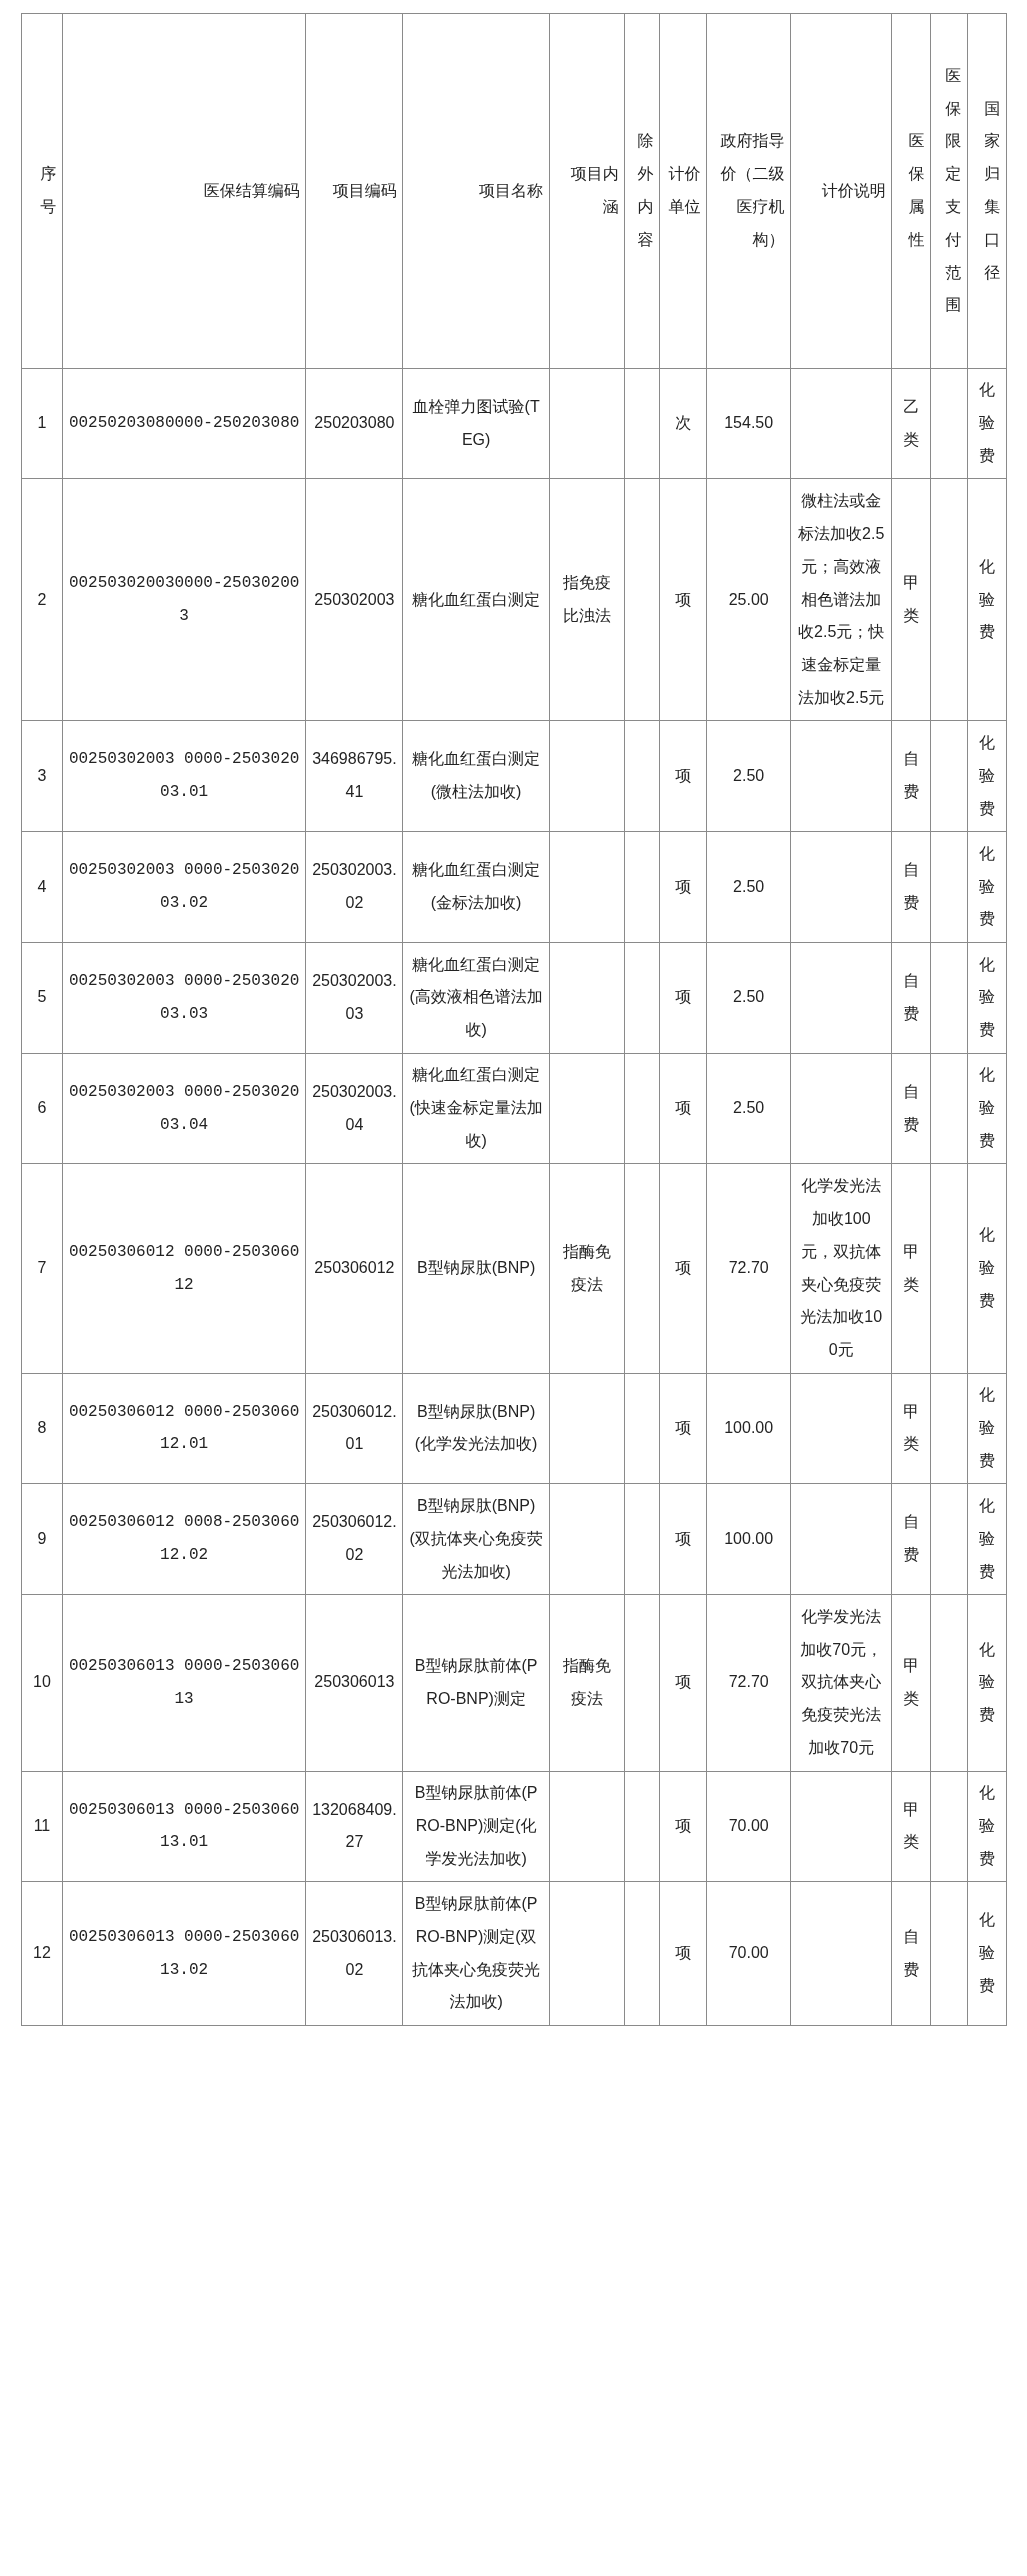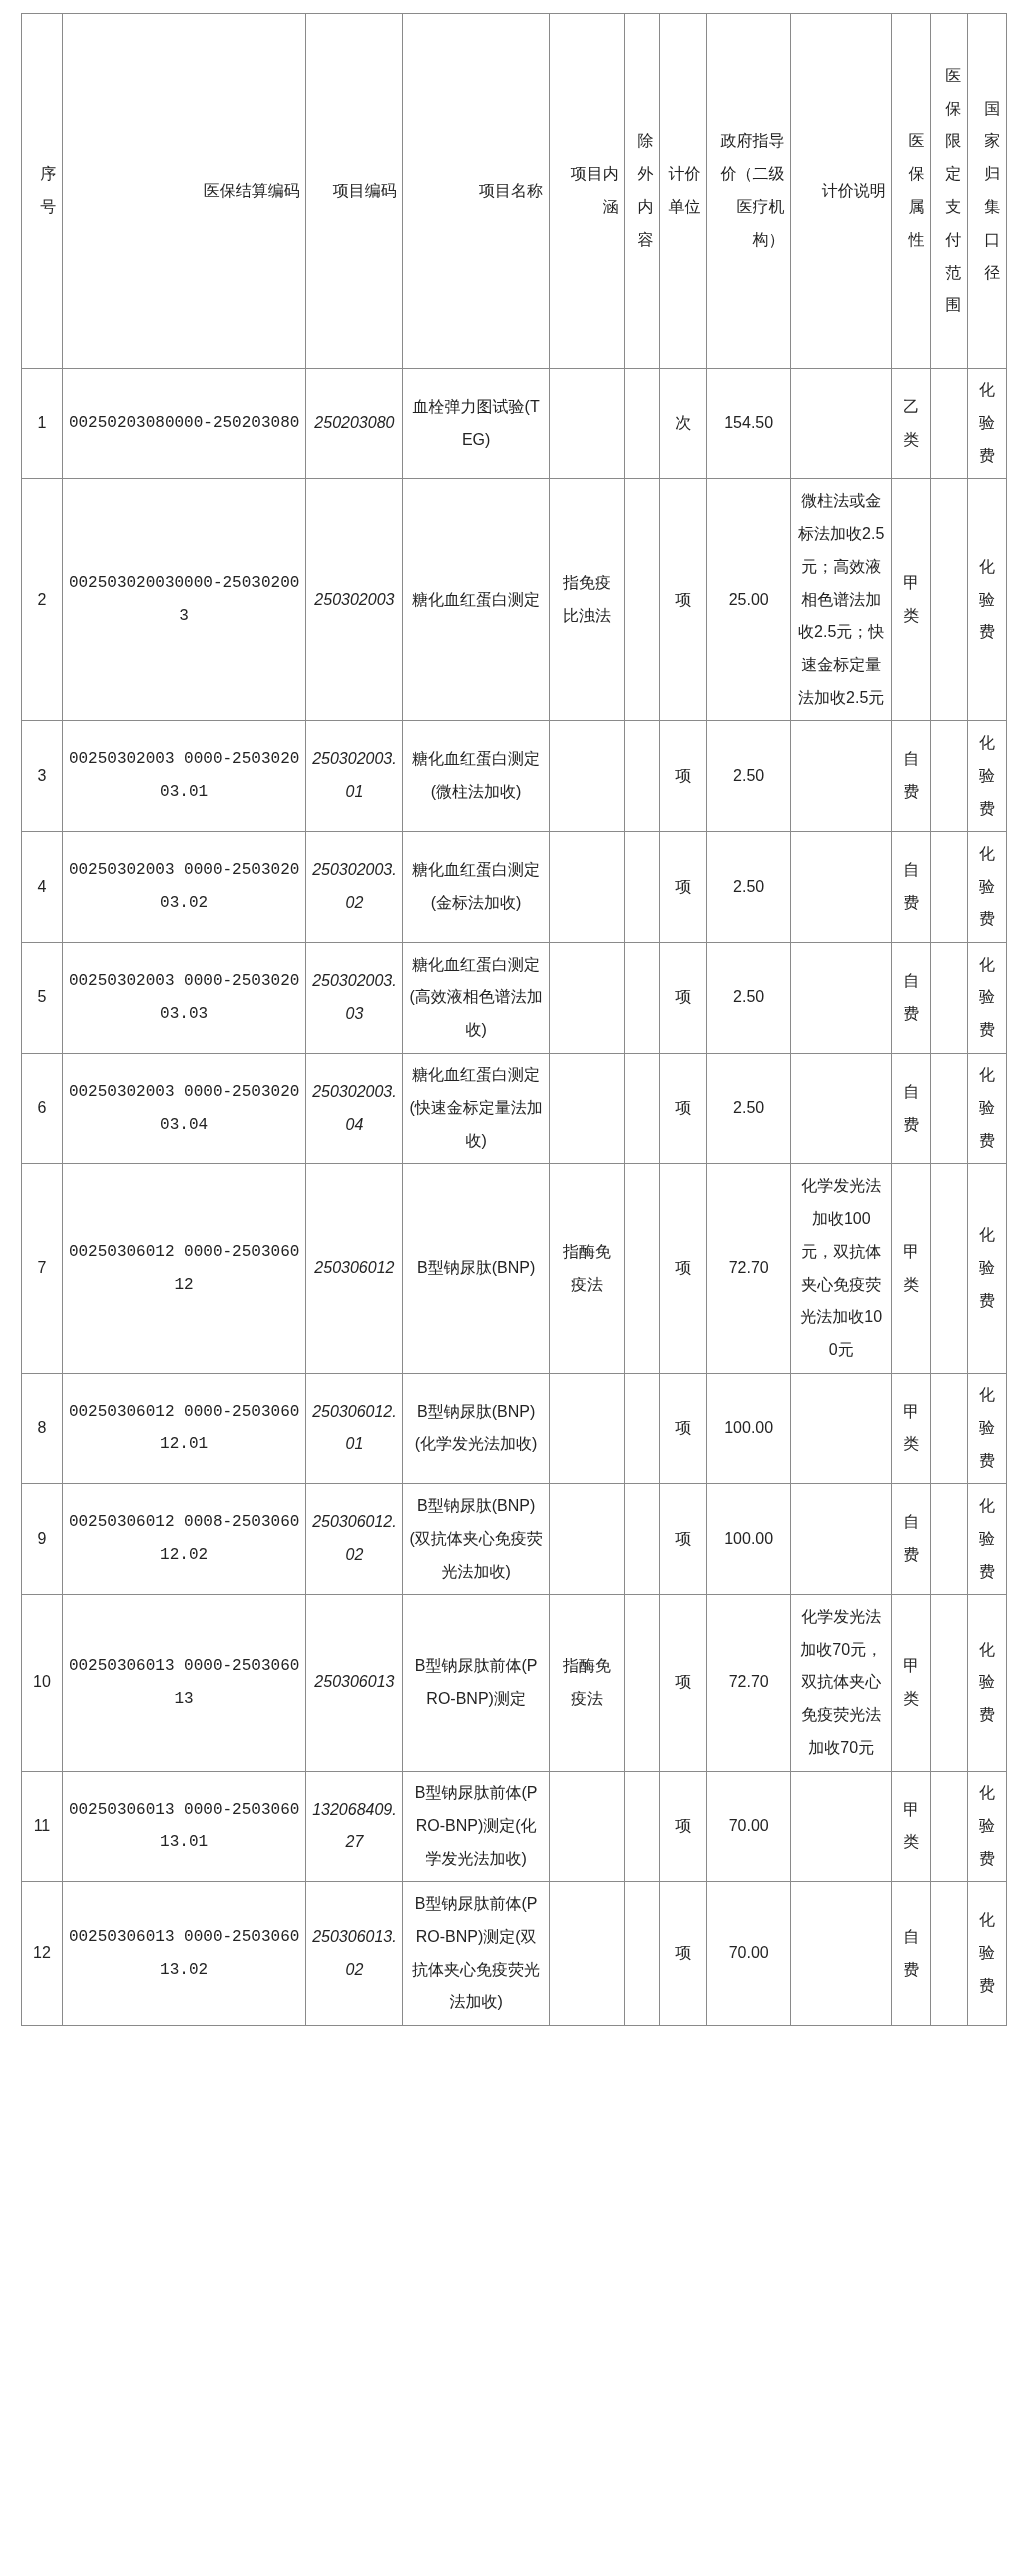--- a/index.html
+++ b/index.html
@@ -70,7 +70,7 @@
   }
   td.price { font-size: 16px; }
   td.settle { font-size: 15.7px; padding-left: 9.5px; font-family: Liberation Mono, monospace; }
-  td.code { font-size: 15.7px; padding-left: 7.6px; font-style: italic; }
+  td.code { font-size: 15.7px; padding-left: 7.6px; }
   td.name { font-size: 15.7px; padding-left: 7.6px; }
   td.desc { font-size: 15.7px; }
   td.conn { font-size: 15.7px; }

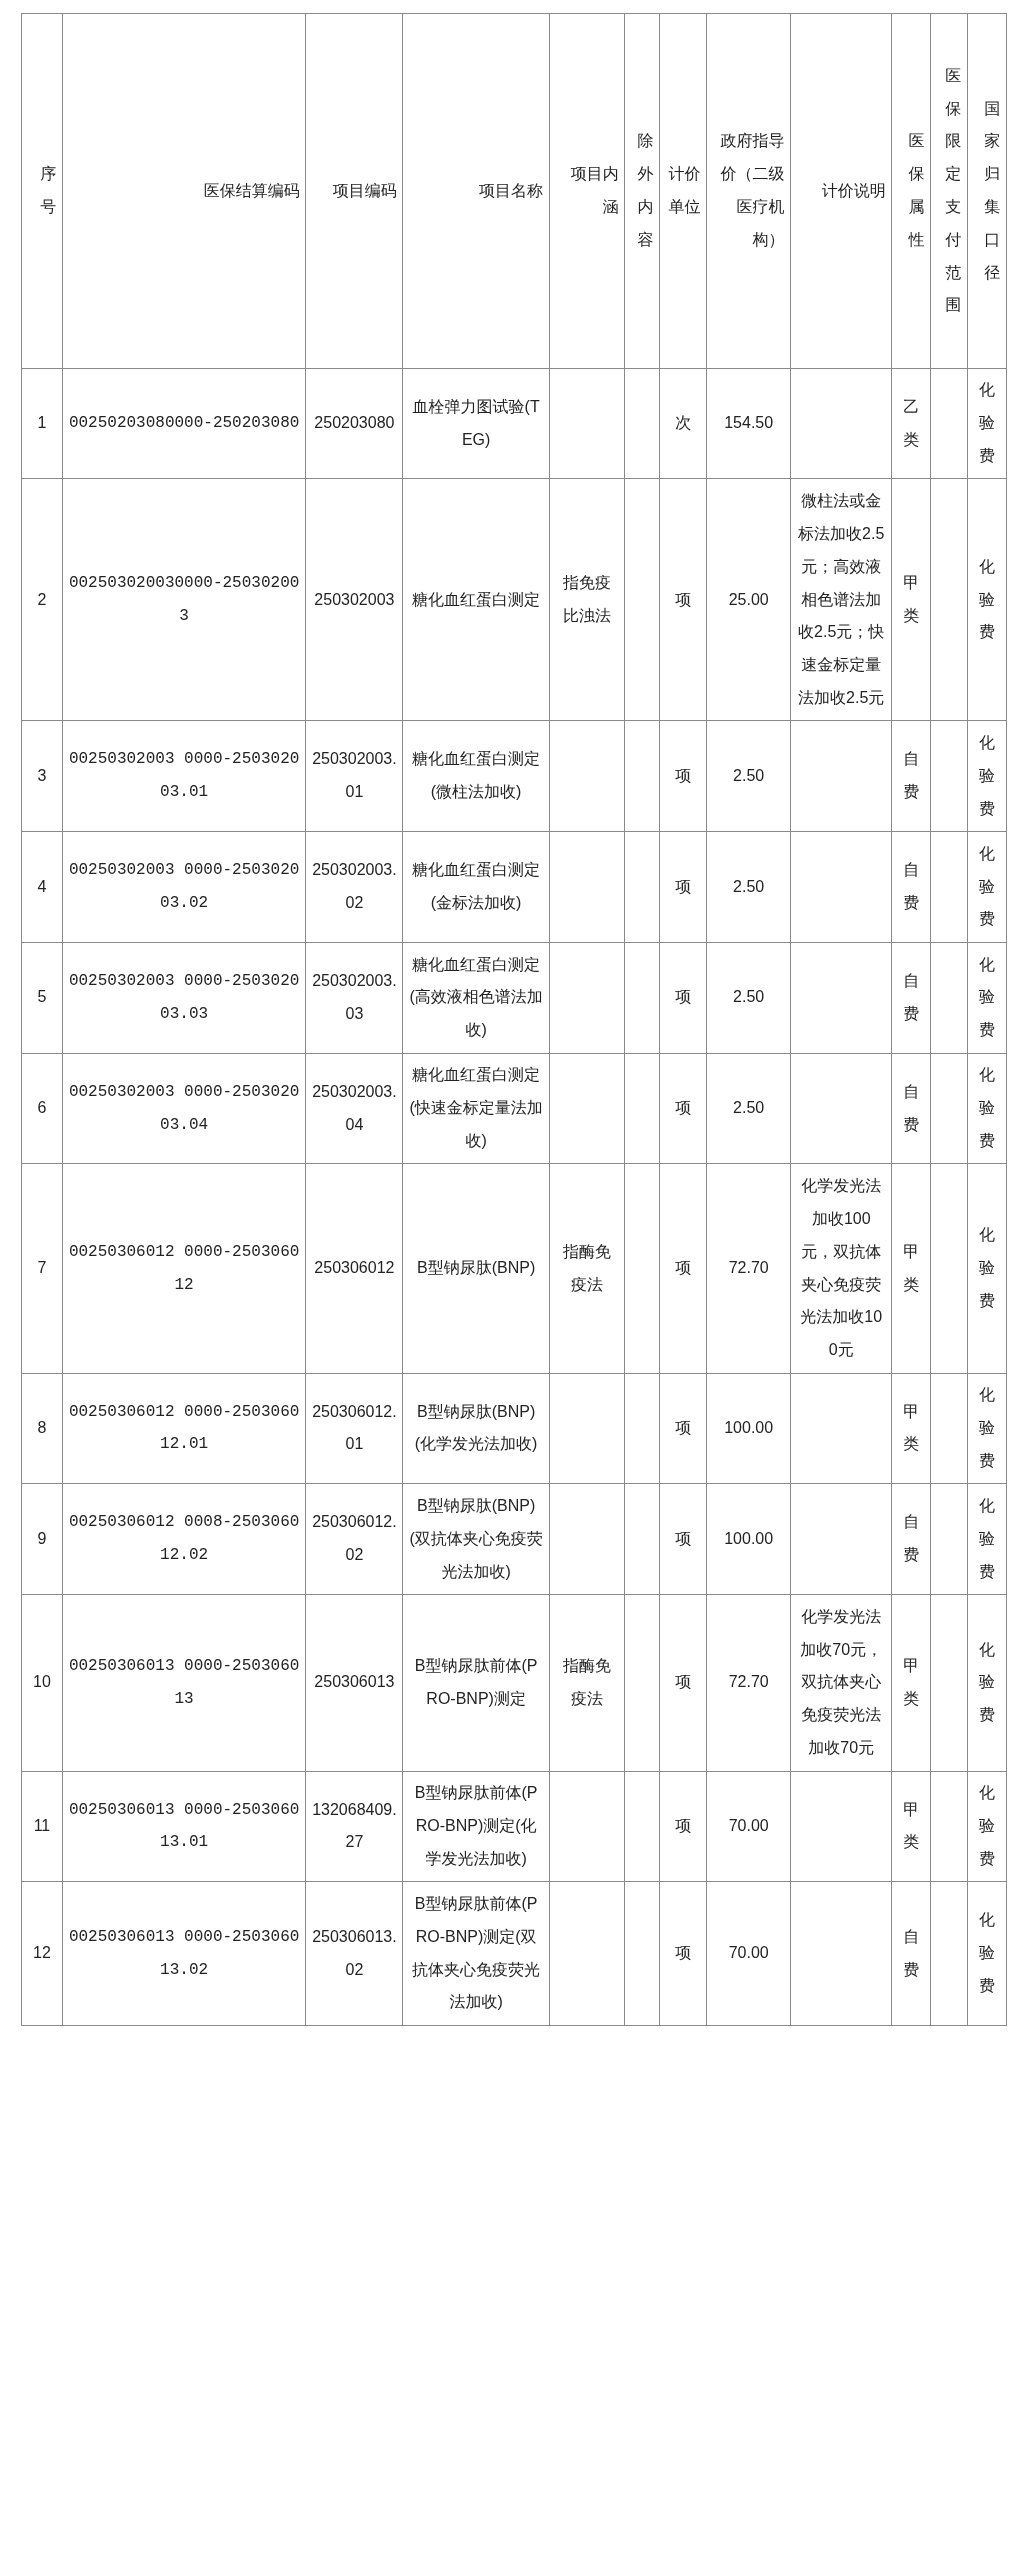--- a/index.html
+++ b/index.html
@@ -148,7 +148,7 @@
         <tr>
           <td class="idx narrow">3</td>
           <td class="settle">00250302003 0000-250302003.01</td>
-          <td class="code">250302003.01</td>
+          <td class="code">346986795.41</td>
           <td class="name">糖化血红蛋白测定(微柱法加收)</td>
           <td class="conn narrow"></td>
           <td class="excl narrow"></td>

